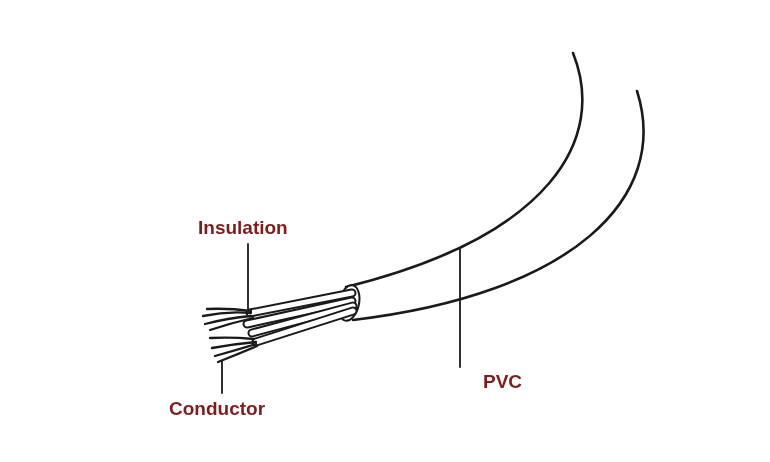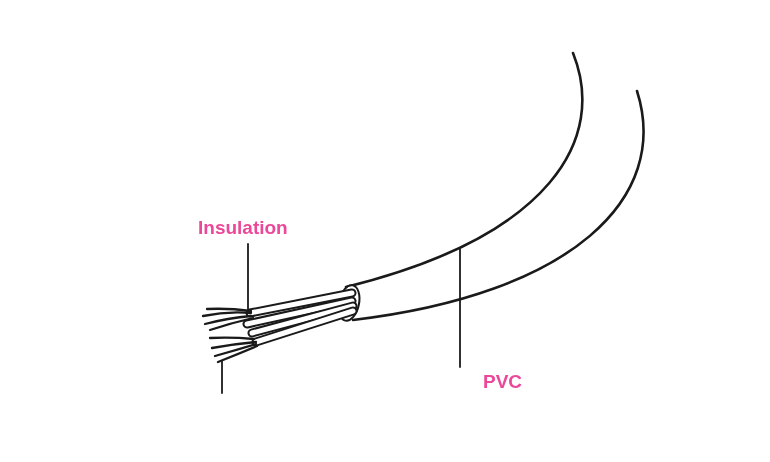--- a/index.html
+++ b/index.html
@@ -28,7 +28,7 @@
     font-family: "Liberation Sans", sans-serif;
     font-weight: 700;
     font-size: 19px;
-    color: #ec4899;
+    color: #7f1d1d;
     white-space: nowrap;
     line-height: 26px;
     user-select: none;

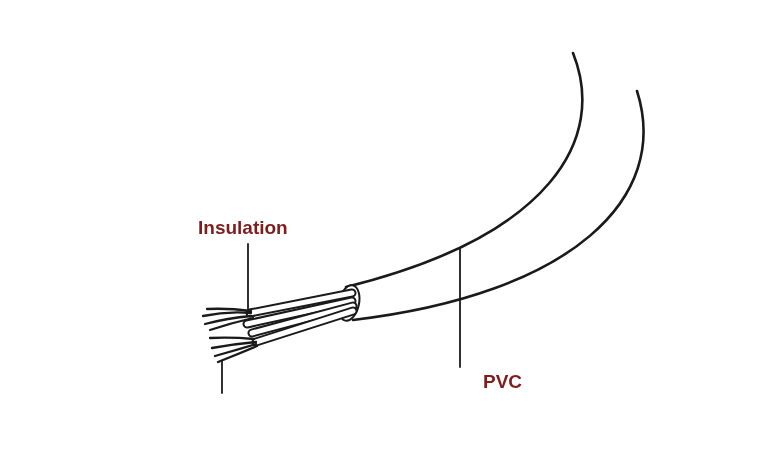--- a/index.html
+++ b/index.html
@@ -90,6 +90,7 @@
 
   <div class="diagram-label label-insulation">Insulation</div>
 
+  <div class="diagram-label label-conductor">Conductor</div>
 
   <div class="diagram-label label-pvc">PVC</div>
 

